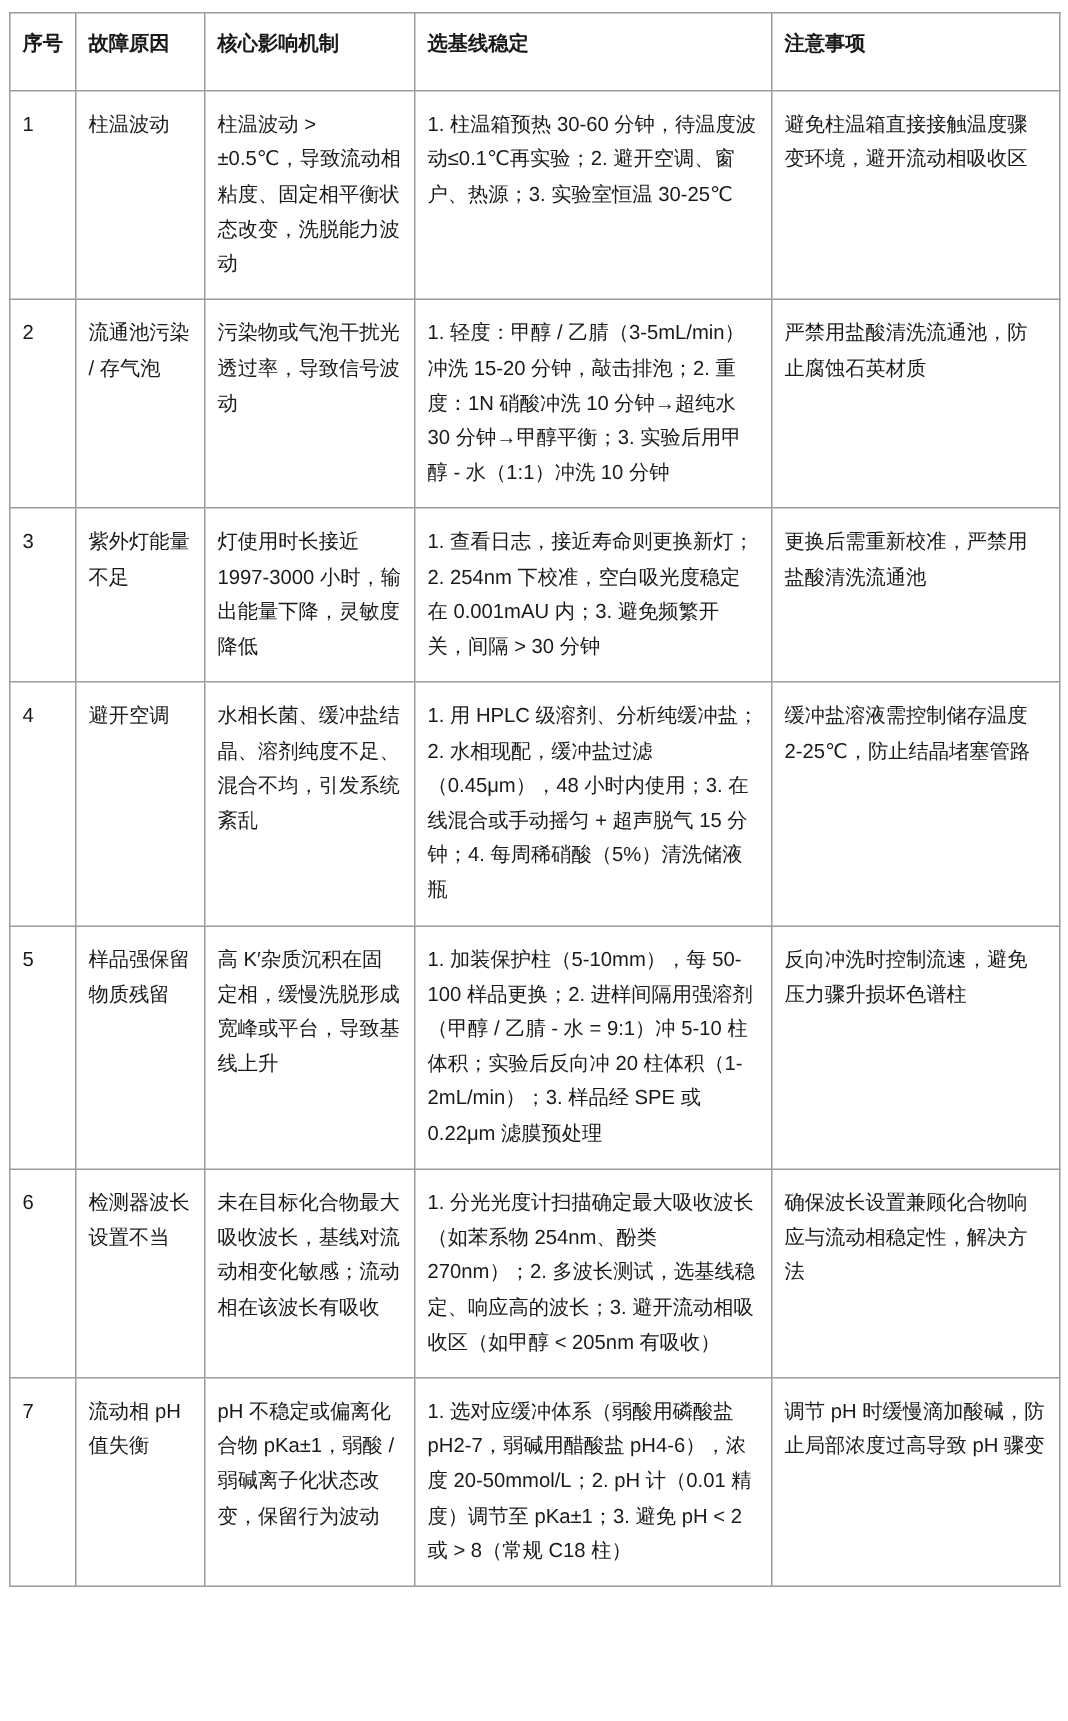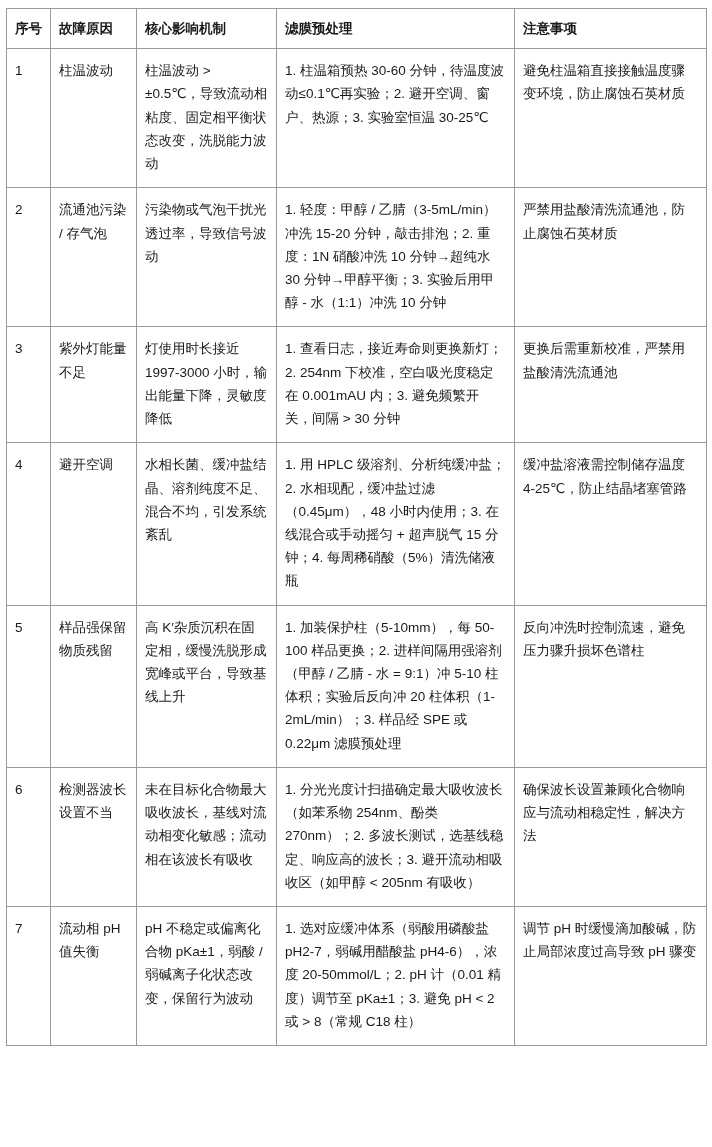--- a/index.html
+++ b/index.html
@@ -37,7 +37,7 @@
     font-weight: bold;
     text-align: left;
     padding-top: 8px;
-    padding-bottom: 8px;
+    padding-bottom: 20px;
     font-size: 13.5px;
     background: #ffffff;
   }

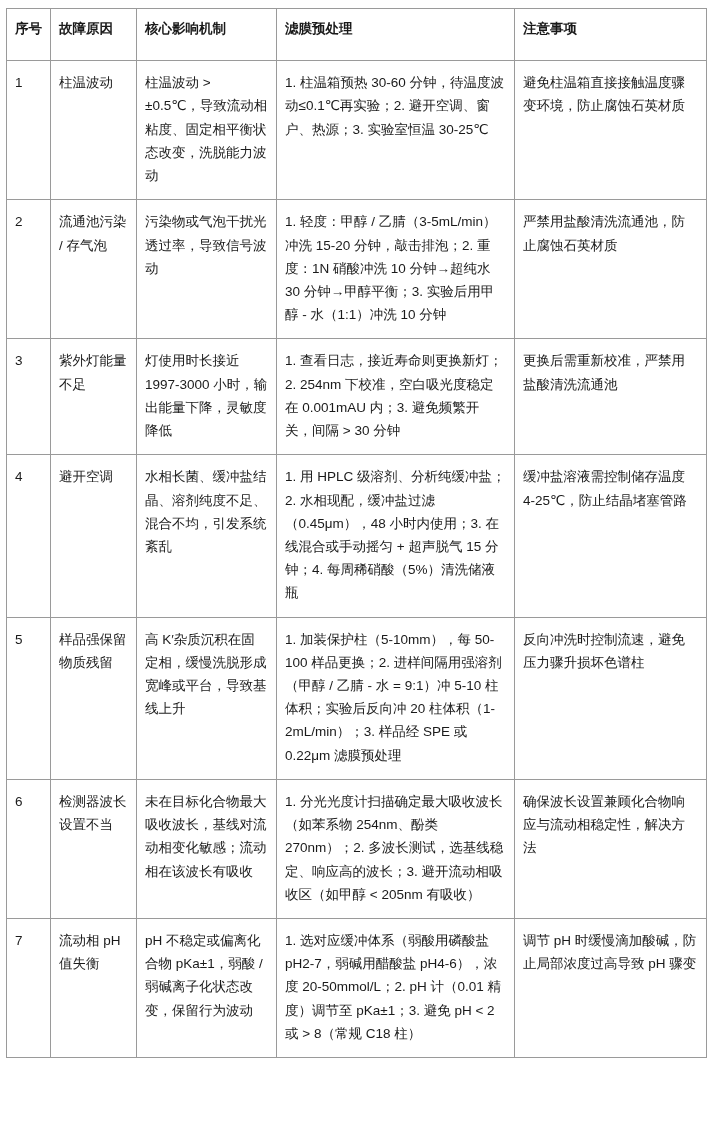--- a/index.html
+++ b/index.html
@@ -69,7 +69,7 @@
         <th>序号</th>
         <th>故障原因</th>
         <th>核心影响机制</th>
-        <th>滤膜预处理</th>
+        <th>选基线稳定</th>
         <th>注意事项</th>
       </tr>
     </thead>

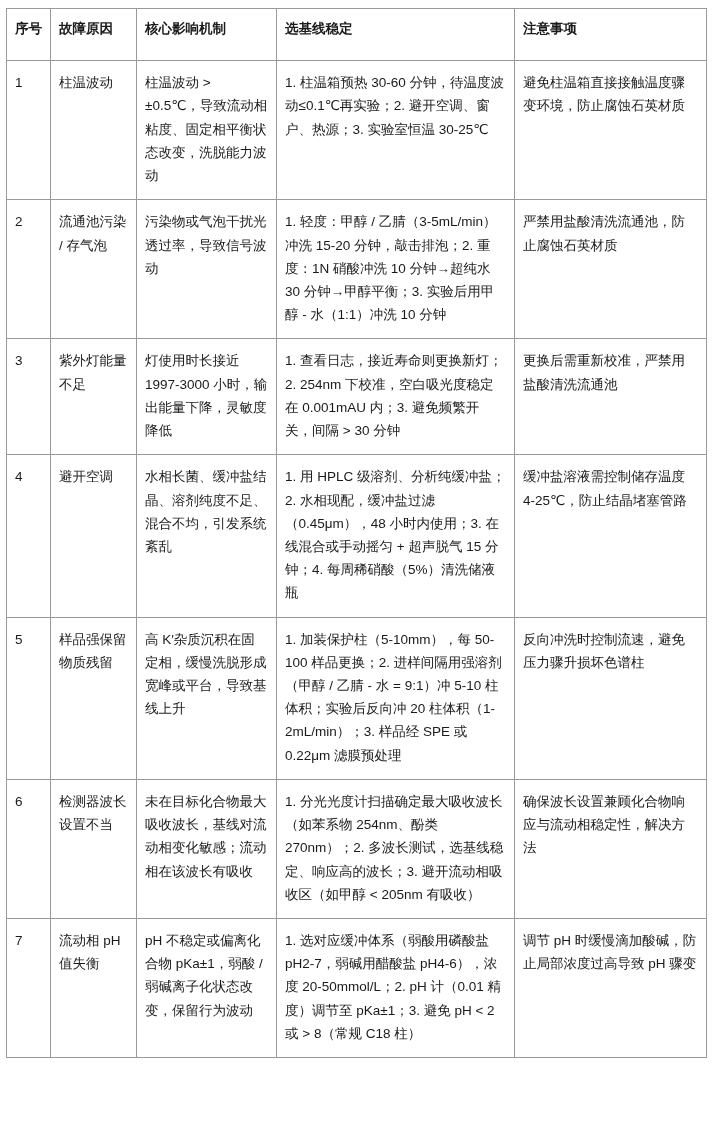--- a/index.html
+++ b/index.html
@@ -79,7 +79,7 @@
         <td class="cell">柱温波动</td>
         <td class="cell">柱温波动 &gt; ±0.5℃，导致流动相粘度、固定相平衡状态改变，洗脱能力波动</td>
         <td class="cell">1. 柱温箱预热 30-60 分钟，待温度波动≤0.1℃再实验；2. 避开空调、窗户、热源；3. 实验室恒温 30-25℃</td>
-        <td class="cell">避免柱温箱直接接触温度骤变环境，防止腐蚀石英材质</td>
+        <td class="cell">避免柱温箱直接接触温度骤变环境，避开流动相吸收区</td>
       </tr>
       <tr>
         <td class="cell idx">2</td>

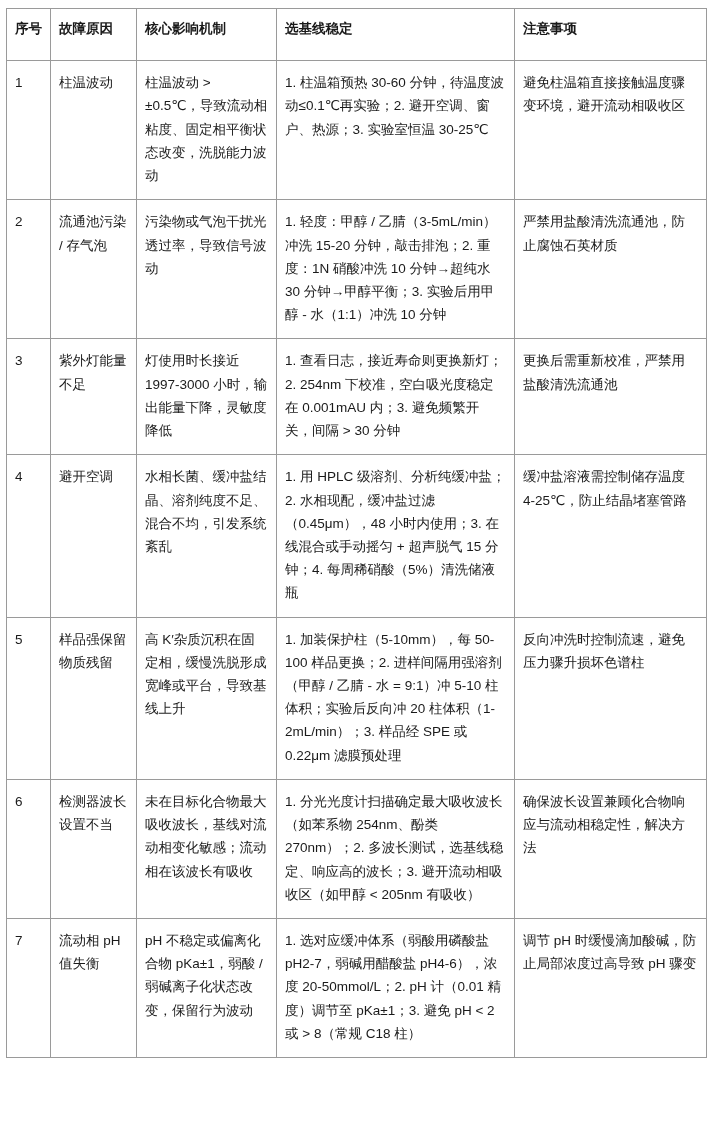--- a/index.html
+++ b/index.html
@@ -100,7 +100,7 @@
         <td class="cell">避开空调</td>
         <td class="cell">水相长菌、缓冲盐结晶、溶剂纯度不足、混合不均，引发系统紊乱</td>
         <td class="cell">1. 用 HPLC 级溶剂、分析纯缓冲盐；2. 水相现配，缓冲盐过滤（0.45μm），48 小时内使用；3. 在线混合或手动摇匀 + 超声脱气 15 分钟；4. 每周稀硝酸（5%）清洗储液瓶</td>
-        <td class="cell">缓冲盐溶液需控制储存温度 4-25℃，防止结晶堵塞管路</td>
+        <td class="cell">缓冲盐溶液需控制储存温度 2-25℃，防止结晶堵塞管路</td>
       </tr>
       <tr>
         <td class="cell idx">5</td>

